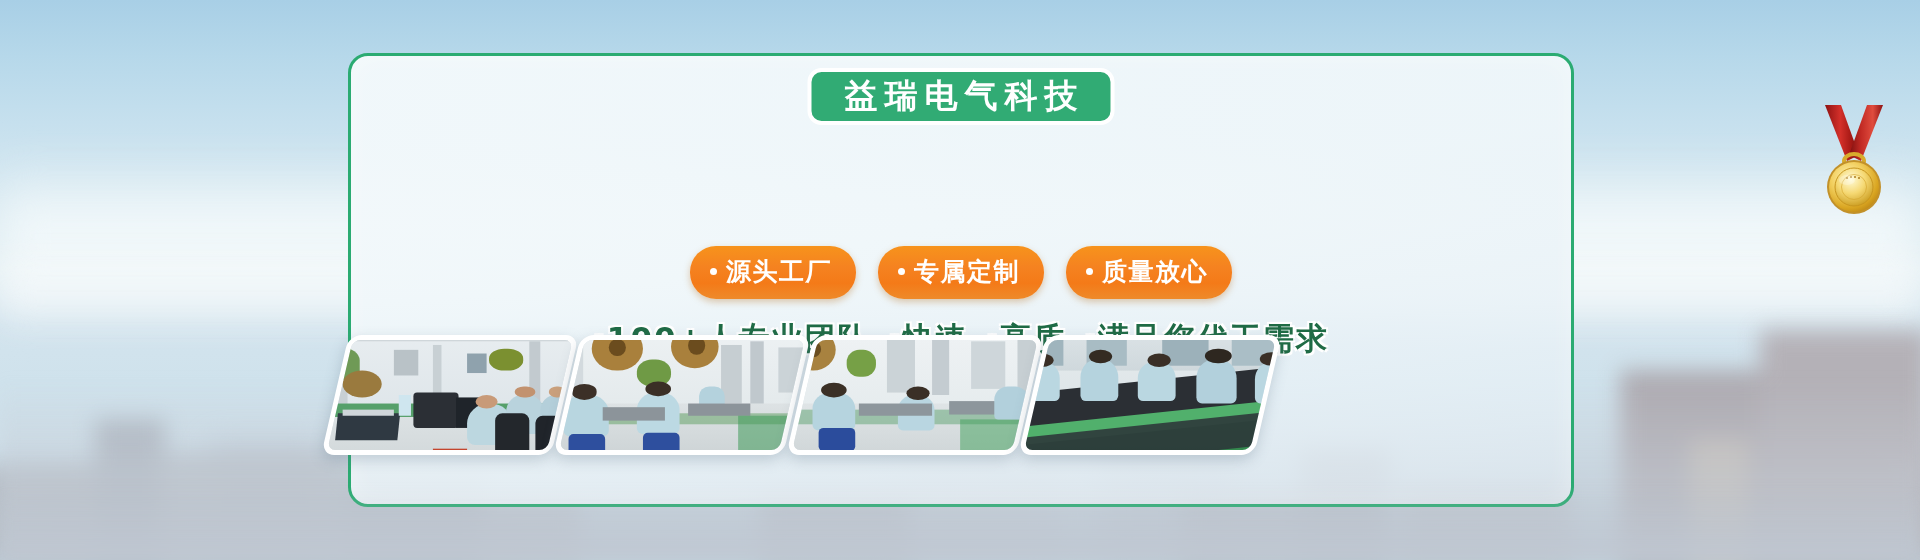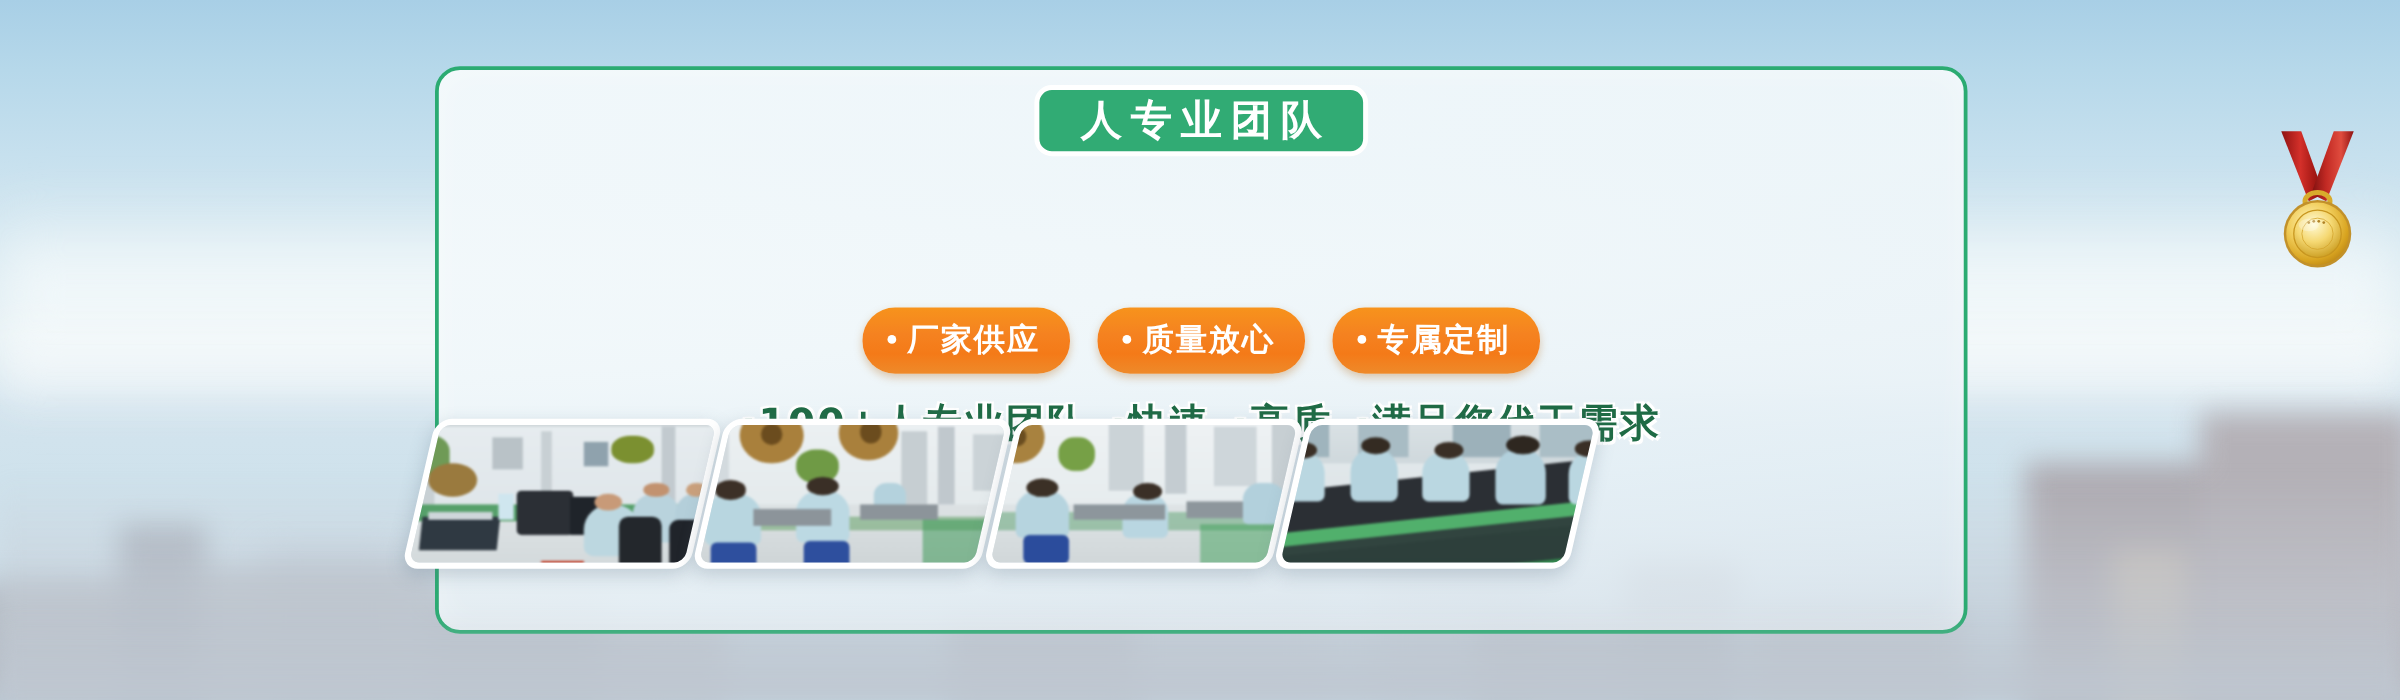--- a/index.html
+++ b/index.html
@@ -165,7 +165,7 @@
 
   <div class="panel">
 
-    <div class="badge">人专业团队</div>
+    <div class="badge">益瑞电气科技</div>
 
     <svg class="medal" viewBox="0 0 70 116">
       <defs>

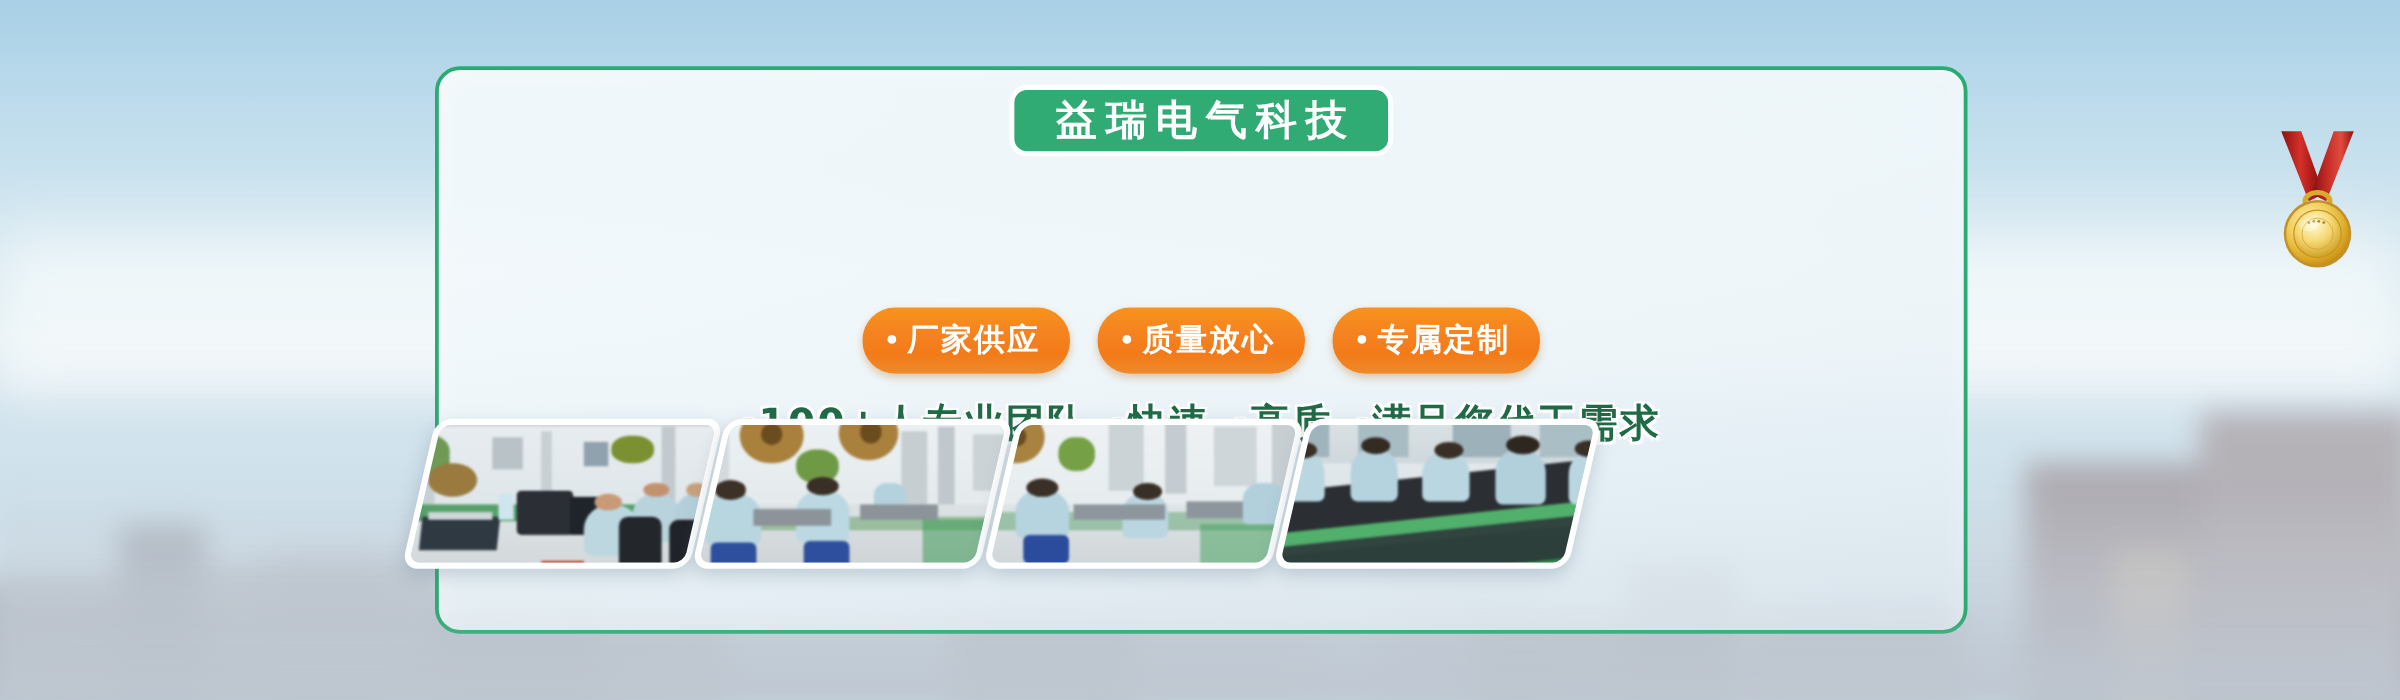--- a/index.html
+++ b/index.html
@@ -213,7 +213,7 @@
     <div class="pills">
       <div class="pill">
         <span class="dot"></span>
-        <span>厂家供应</span>
+        <span>源头工厂</span>
       </div>
       <div class="pill">
         <span class="dot"></span>

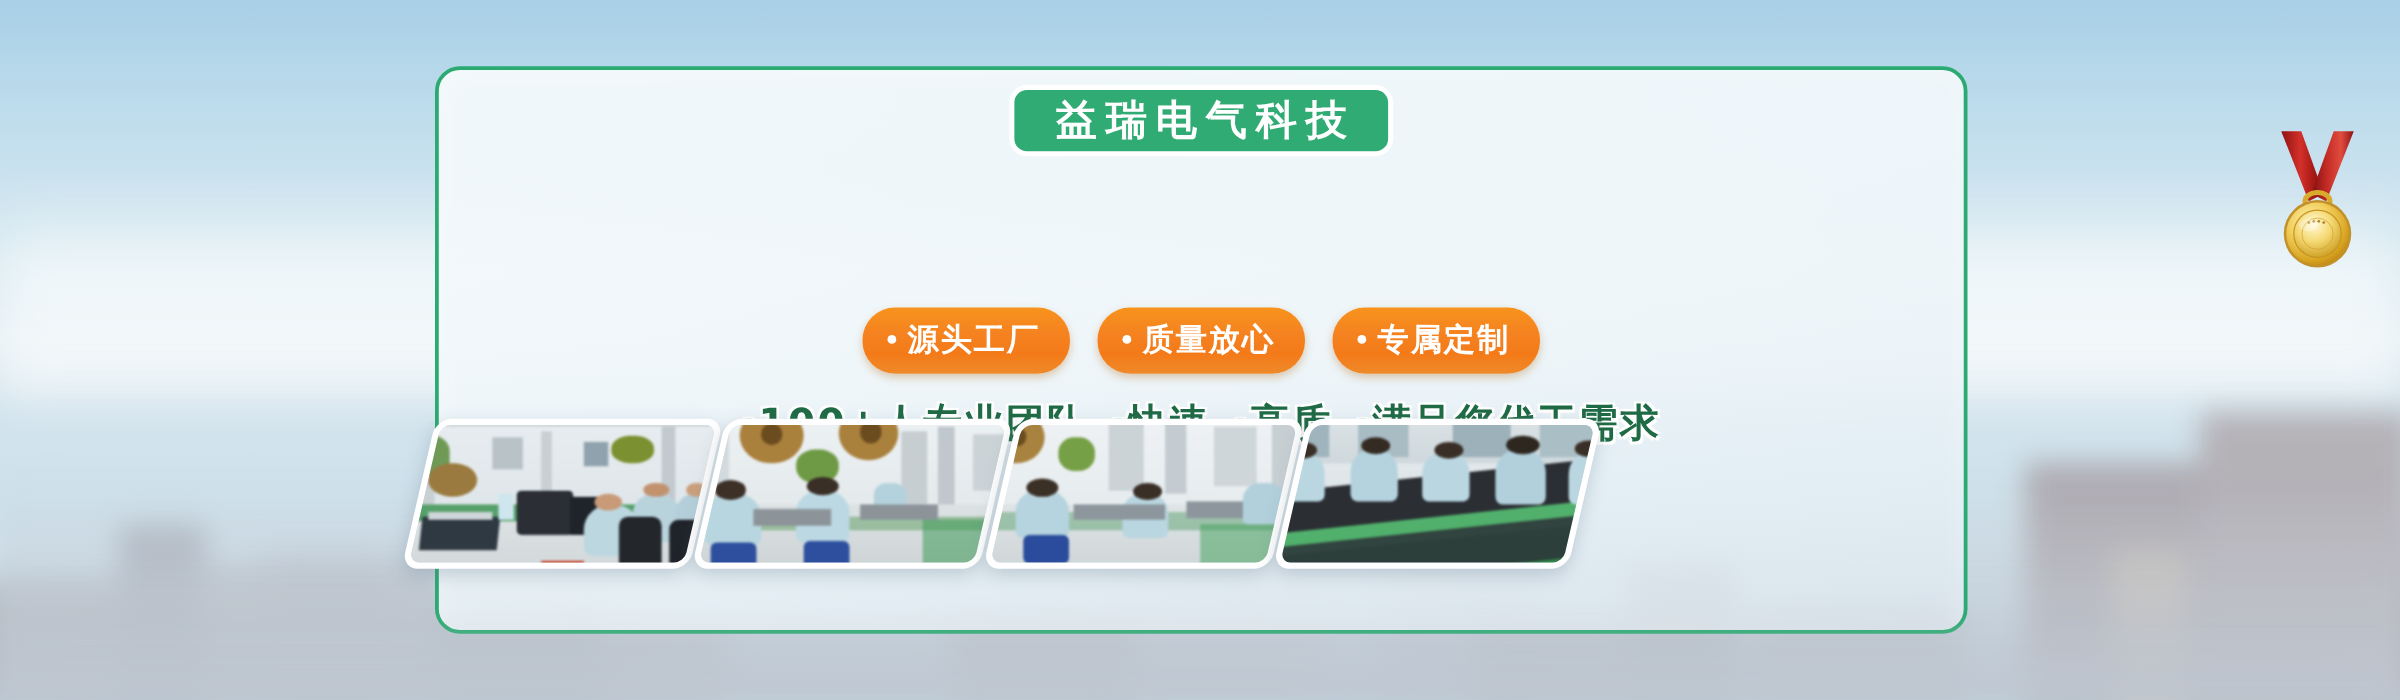--- a/index.html
+++ b/index.html
@@ -217,11 +217,11 @@
       </div>
       <div class="pill">
         <span class="dot"></span>
-        <span>质量放心</span>
+        <span>专属定制</span>
       </div>
       <div class="pill">
         <span class="dot"></span>
-        <span>专属定制</span>
+        <span>质量放心</span>
       </div>
     </div>
 

